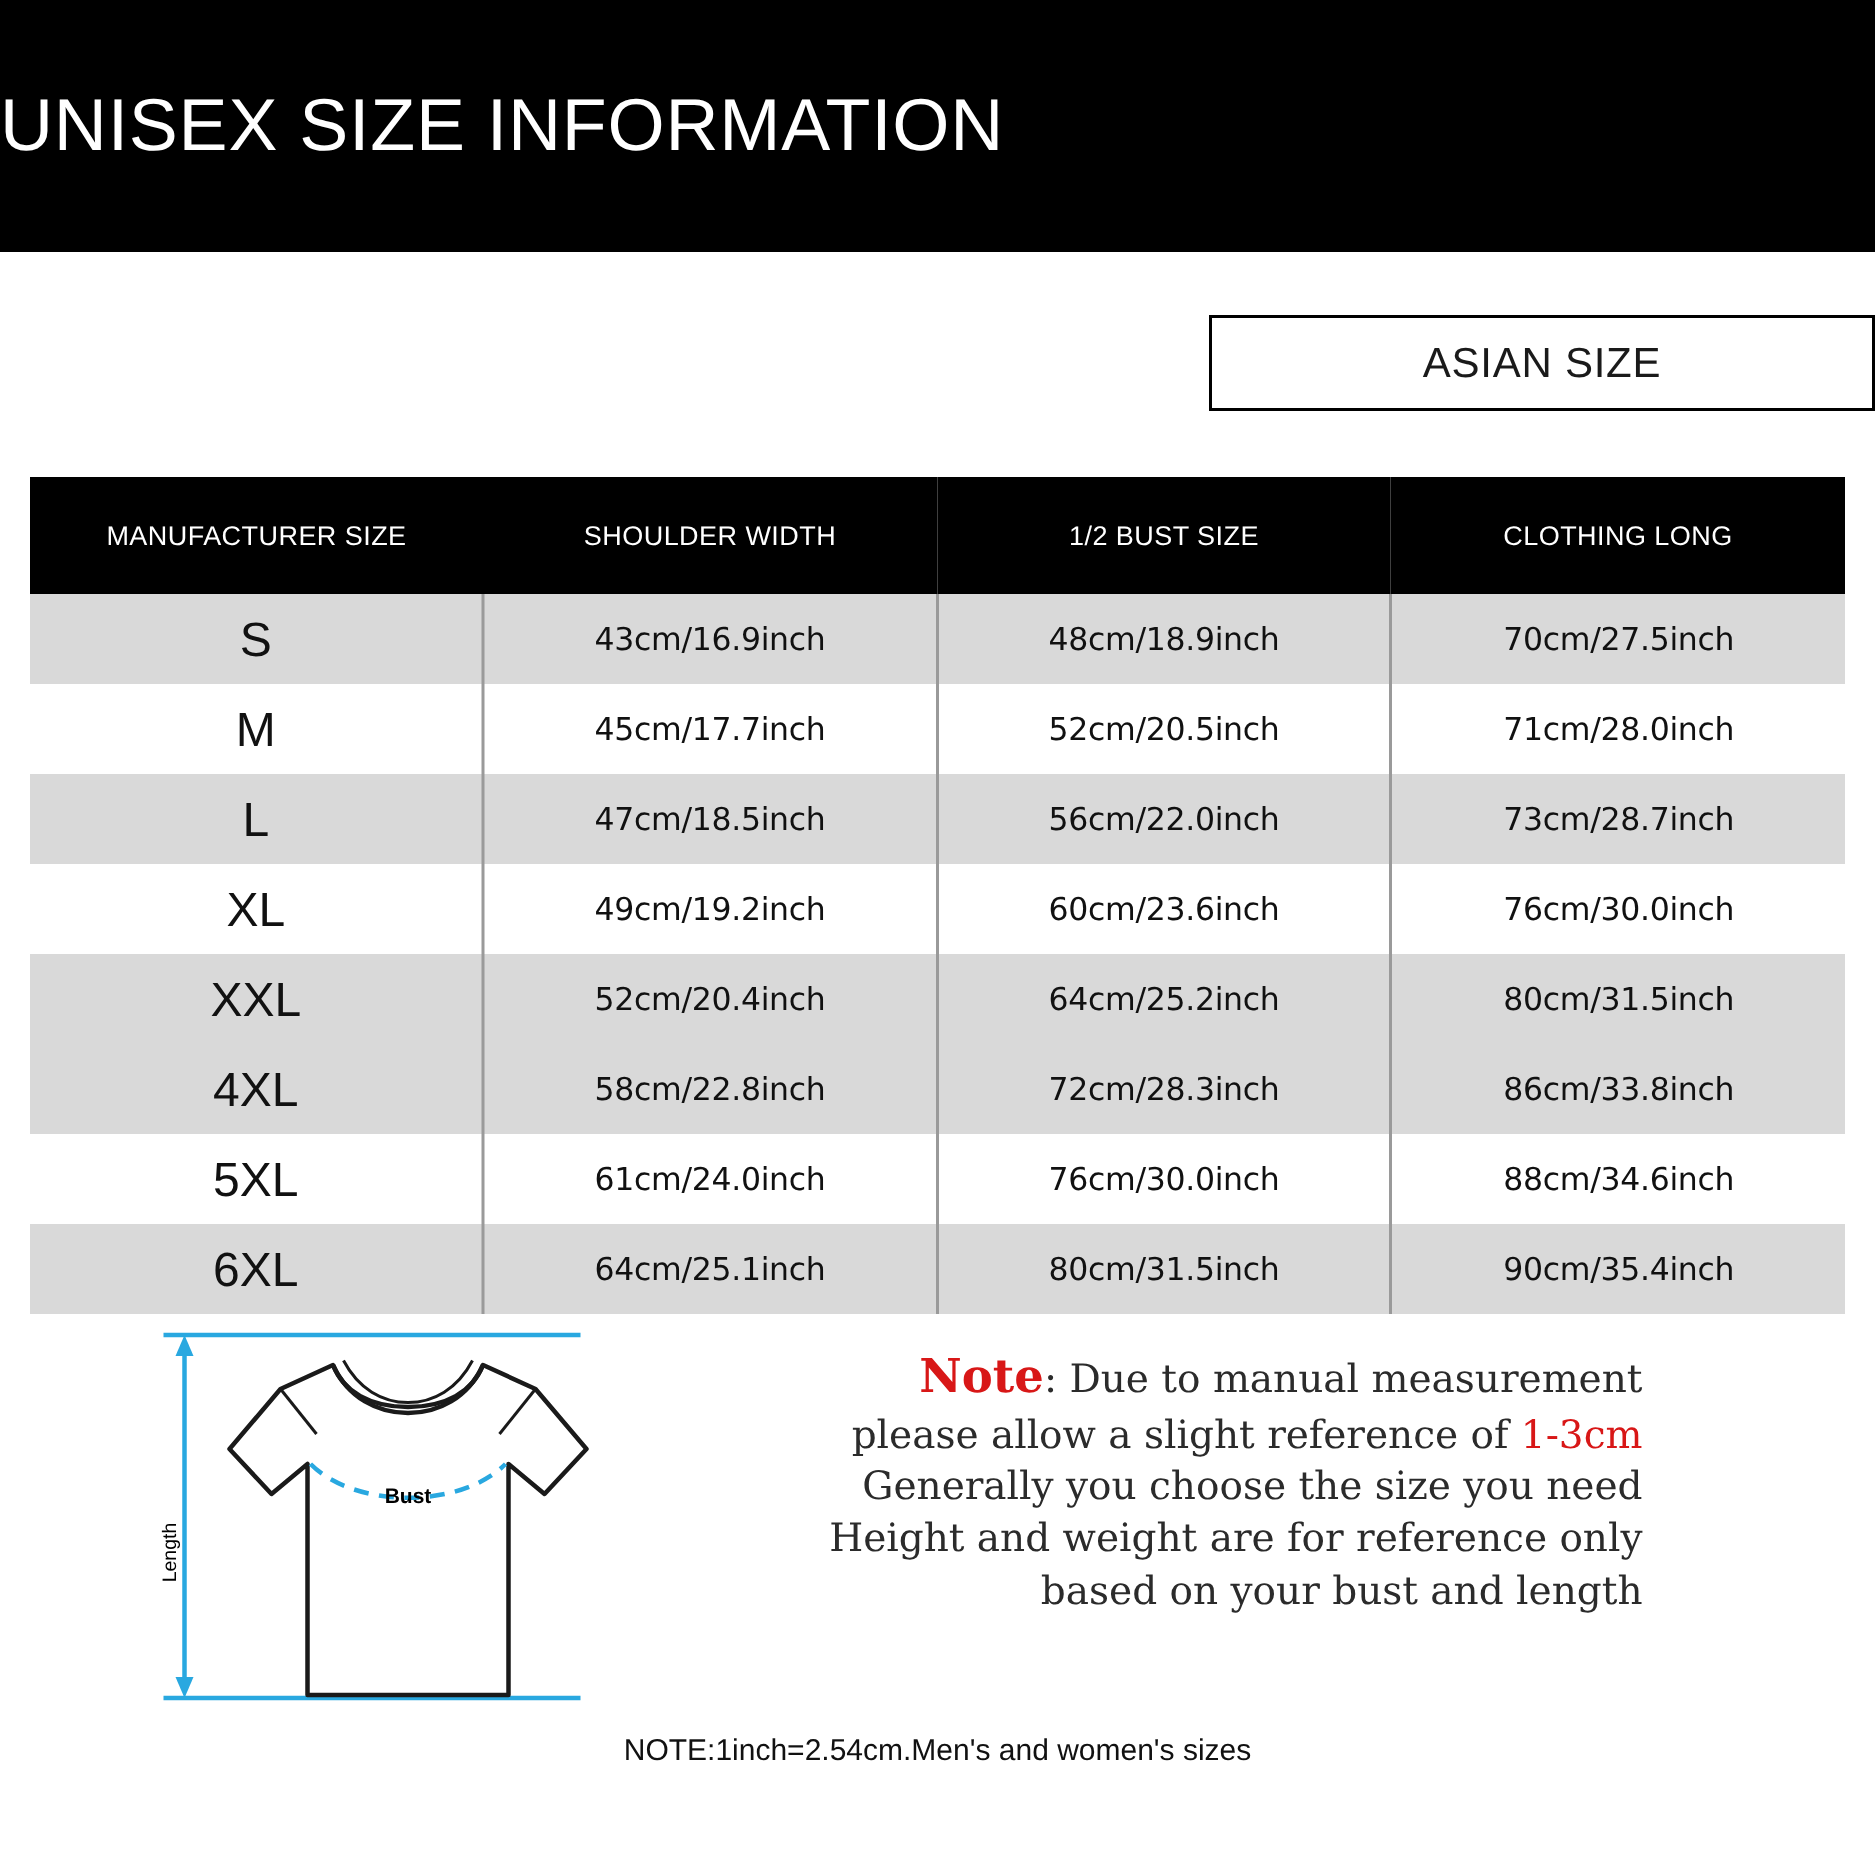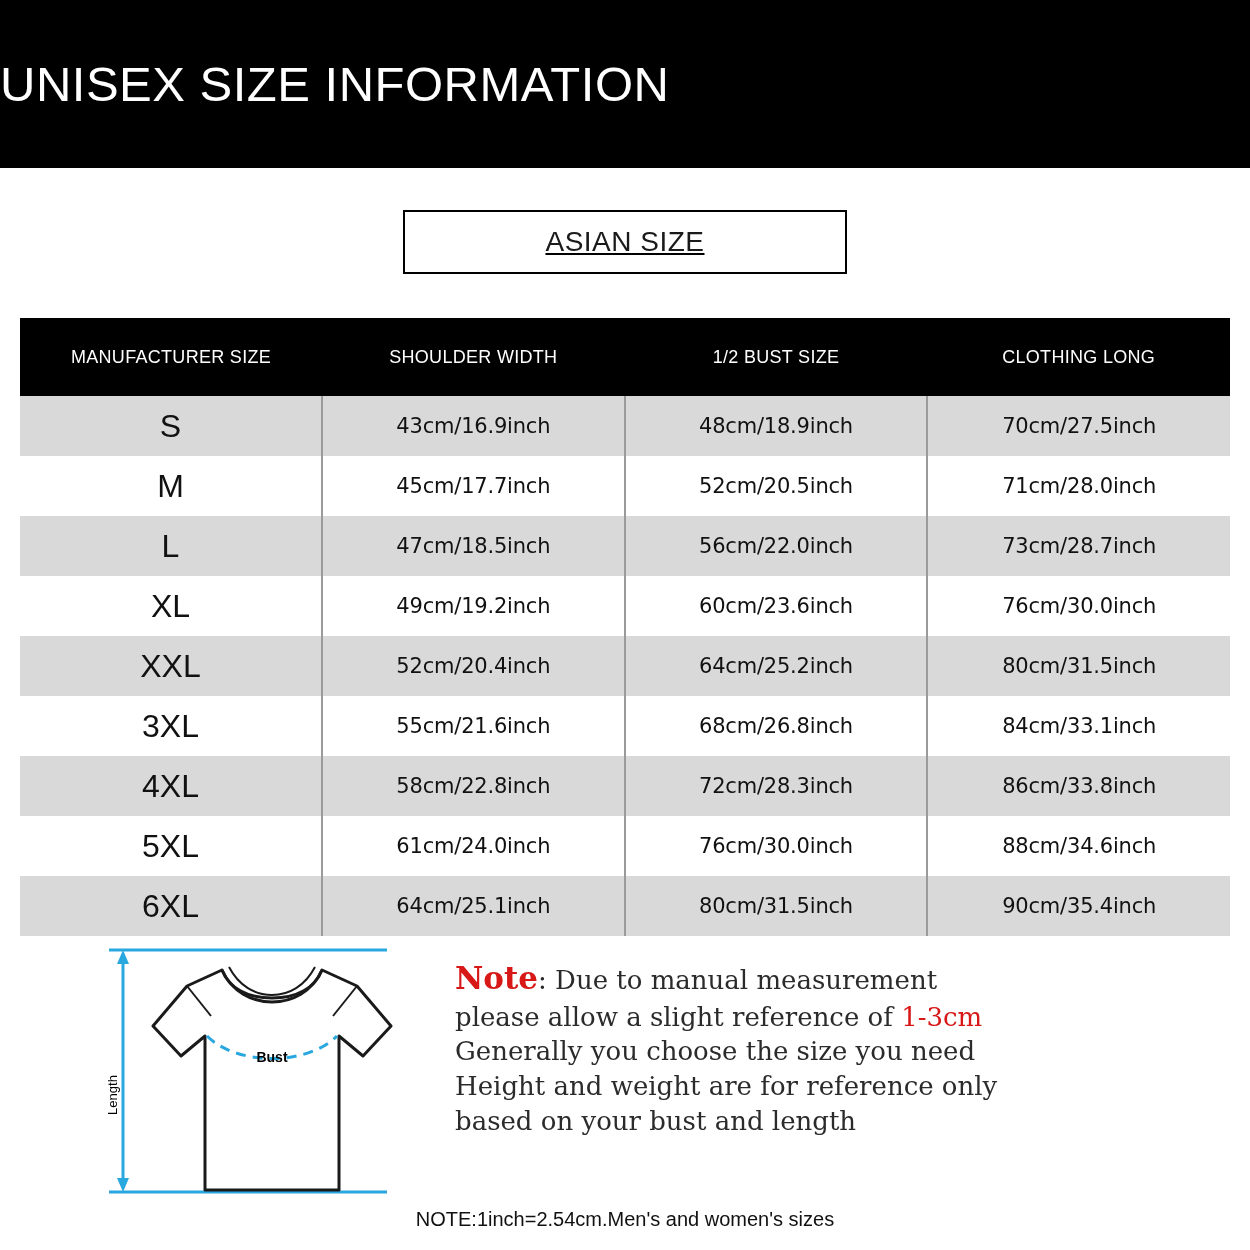--- a/index.html
+++ b/index.html
@@ -35,10 +35,9 @@
   
   .subtitle-wrap {
     display: flex;
-    justify-content: center;
+    justify-content: flex-end;
     align-items: center;
     margin-top: 42px;
-    text-decoration: underline;
   }
   .subtitle-box {
     width: 440px;

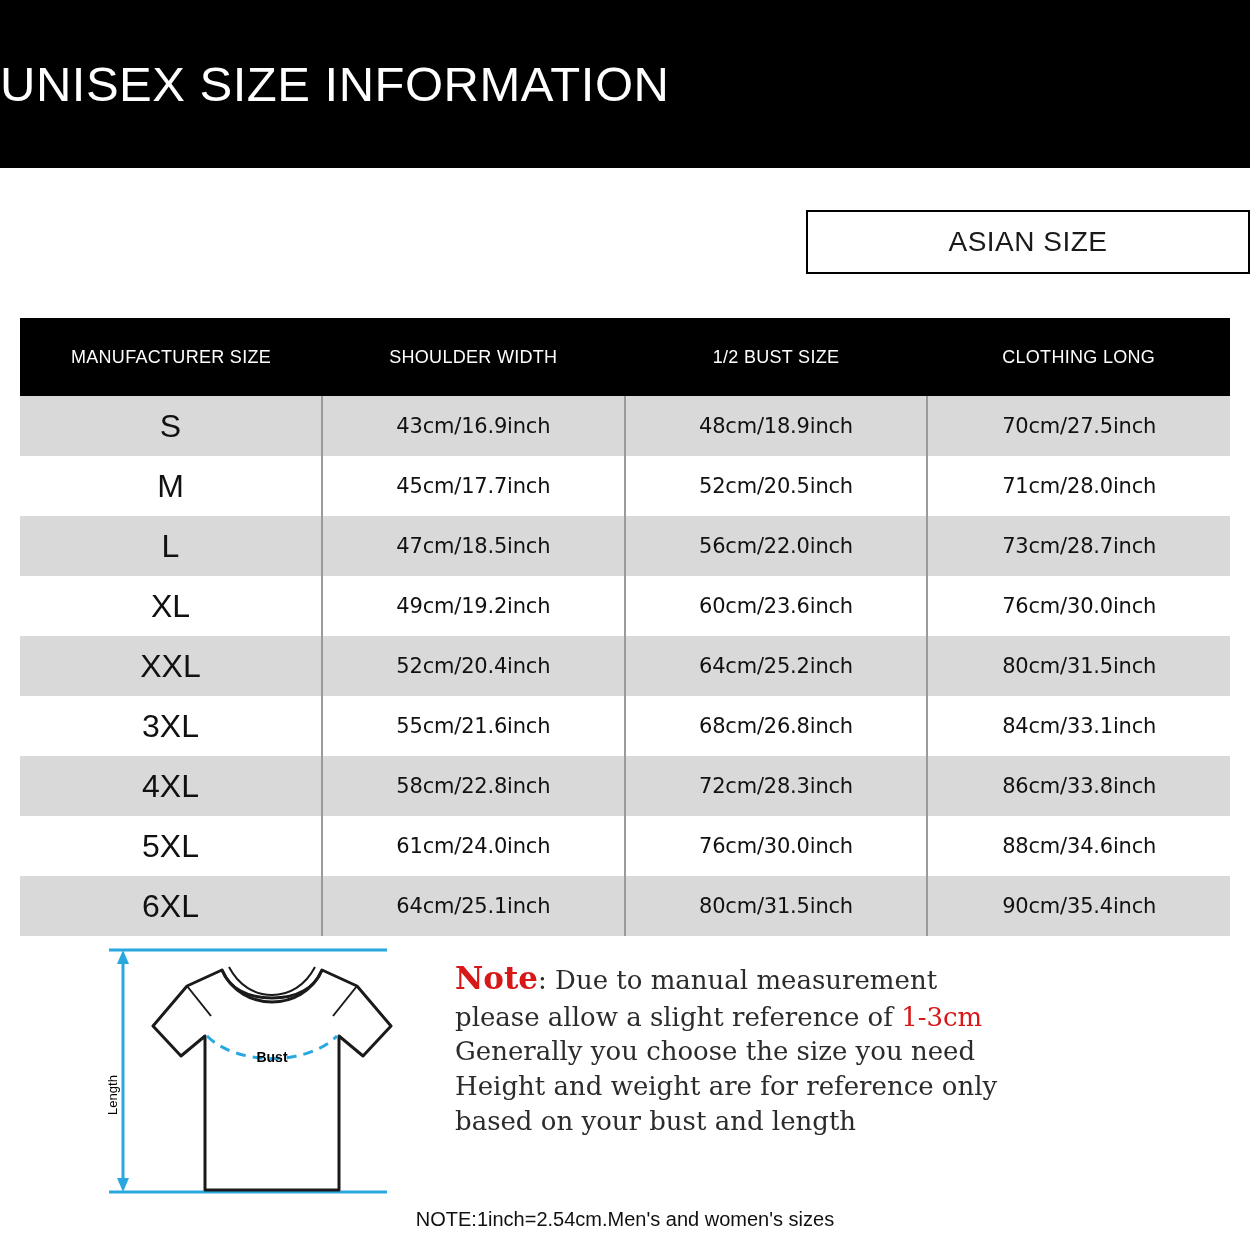--- a/index.html
+++ b/index.html
@@ -207,12 +207,6 @@
         <td class="cell-shoulder">52cm/20.4inch</td>
         <td class="cell-bust">64cm/25.2inch</td>
         <td class="cell-length">80cm/31.5inch</td>
-      </tr>
-      <tr class="row-even">
-        <td class="size-label">3XL</td>
-        <td class="cell-shoulder">55cm/21.6inch</td>
-        <td class="cell-bust">68cm/26.8inch</td>
-        <td class="cell-length">84cm/33.1inch</td>
       </tr>
       <tr class="row-odd">
         <td class="size-label">4XL</td>

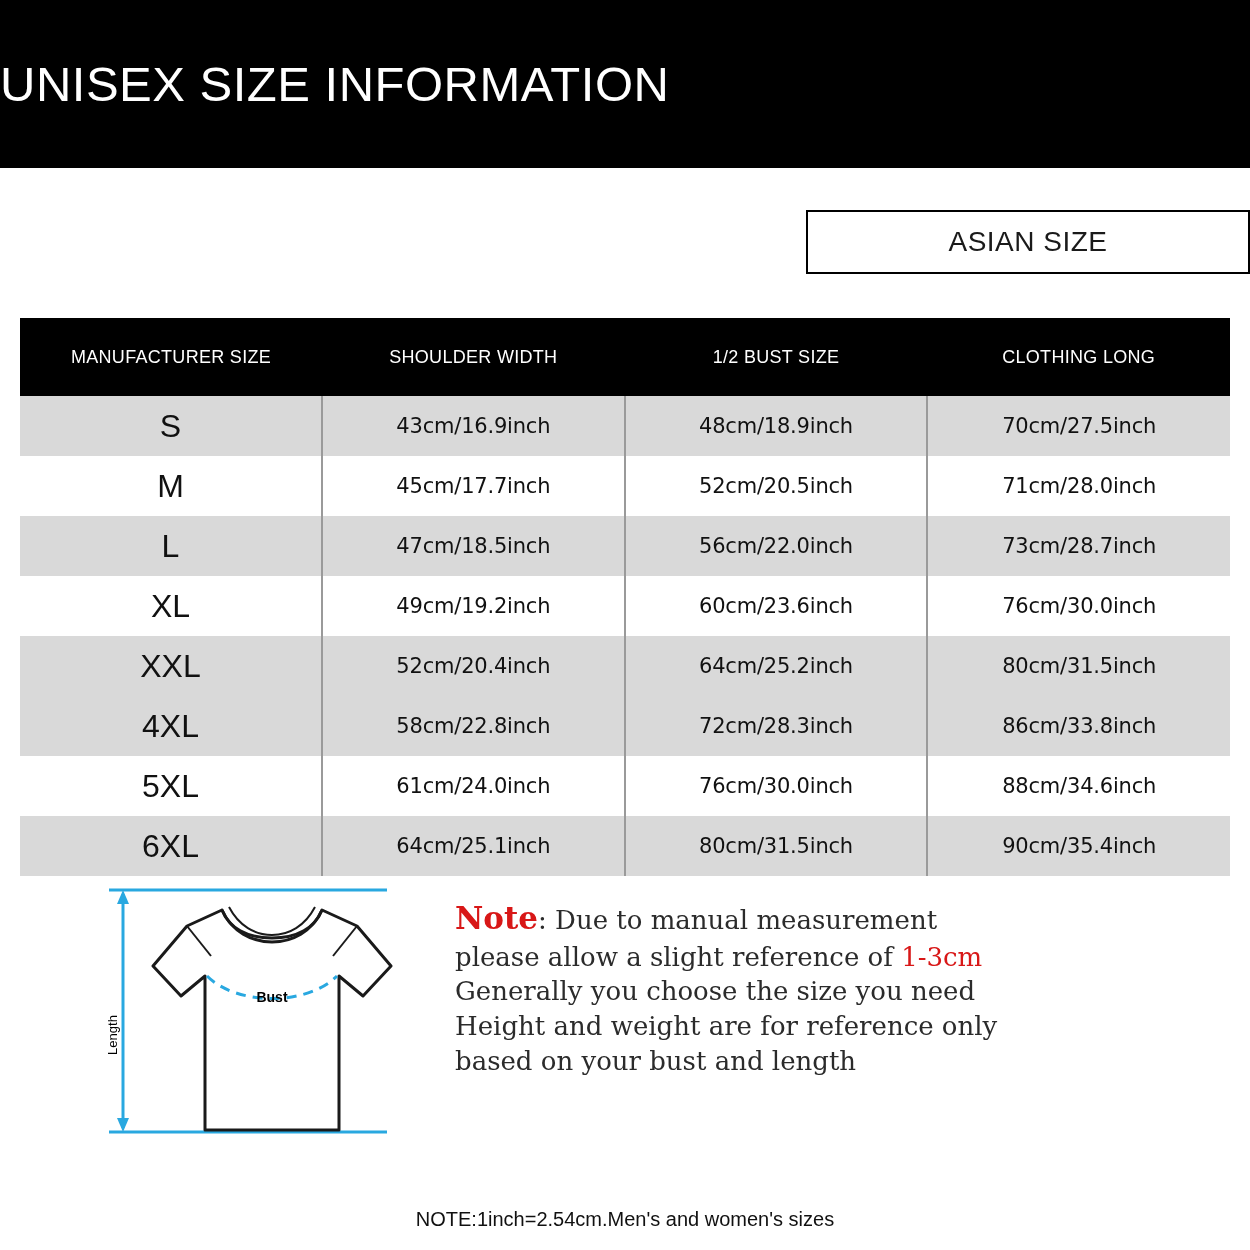--- a/index.html
+++ b/index.html
@@ -118,7 +118,7 @@
     left: 455px;
     top: 18px;
     width: 640px;
-    text-align: left;
+    text-align: right;
     font-family: "DejaVu Serif", serif;
     font-size: 26px;
     color: #2b2b2b;

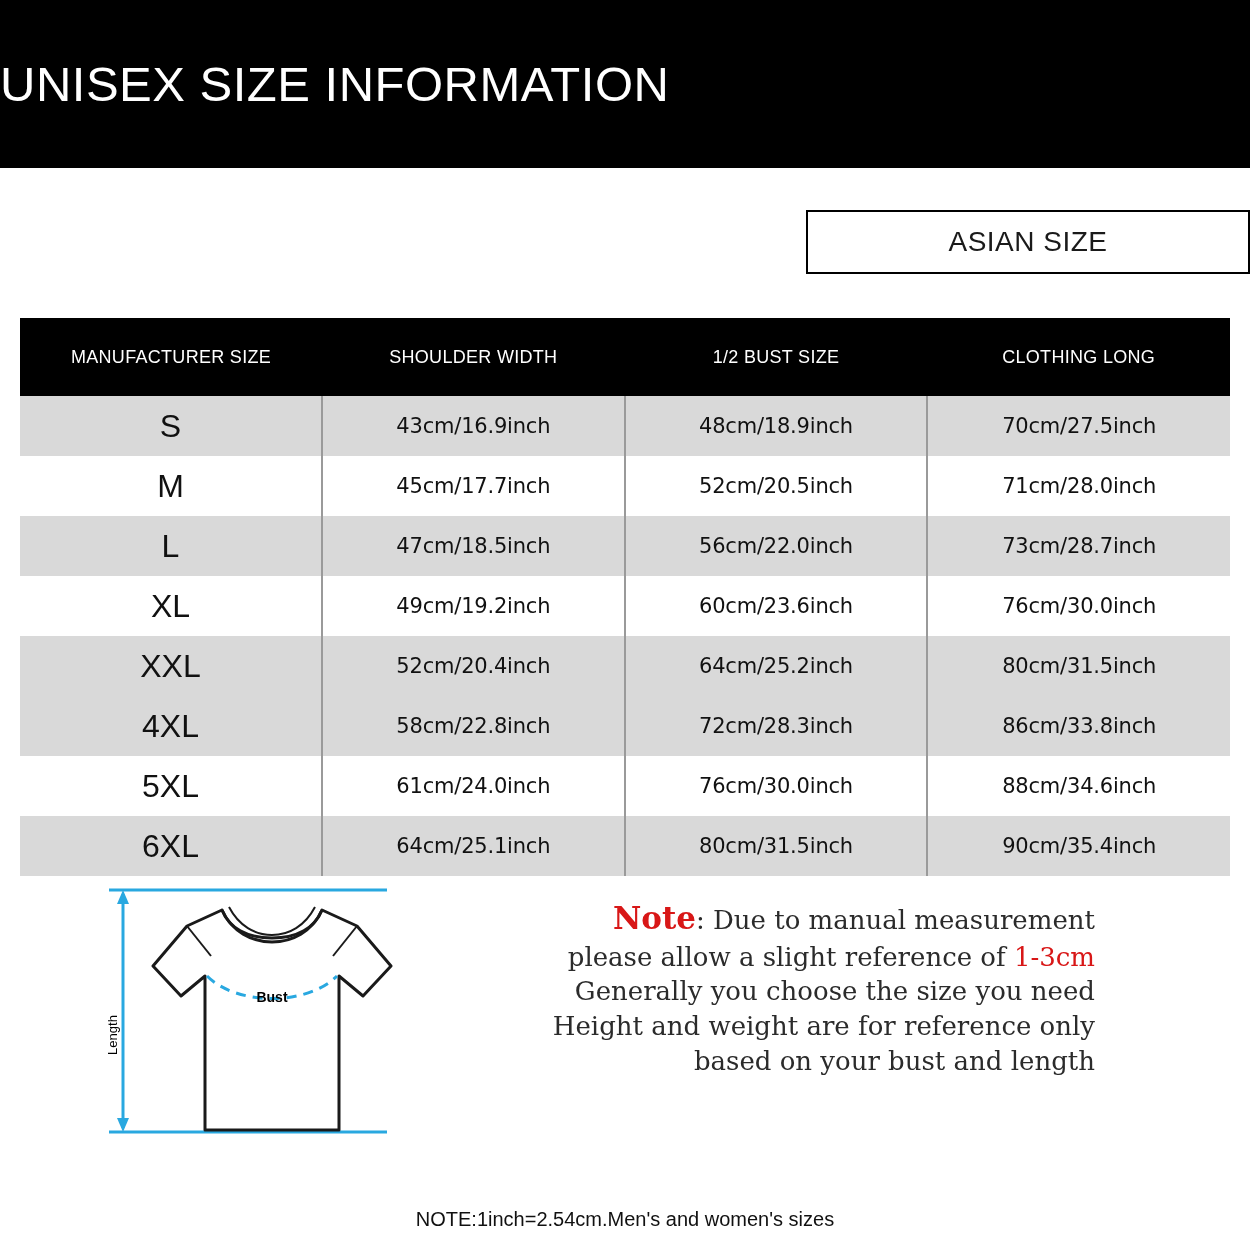--- a/index.html
+++ b/index.html
@@ -135,7 +135,7 @@
   .footer-note {
     position: absolute;
     left: 0;
-    top: 1208px;
+    top: 1156px;
     width: 1250px;
     text-align: center;
     font-size: 20px;

